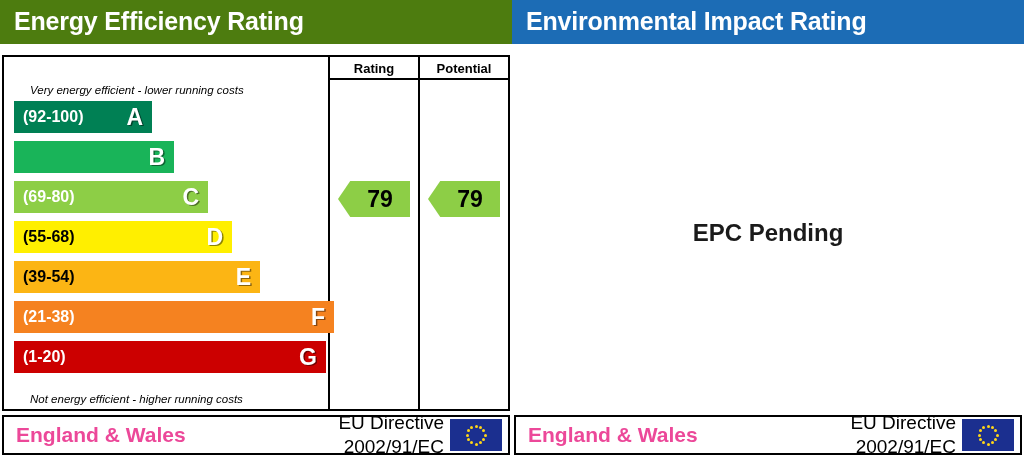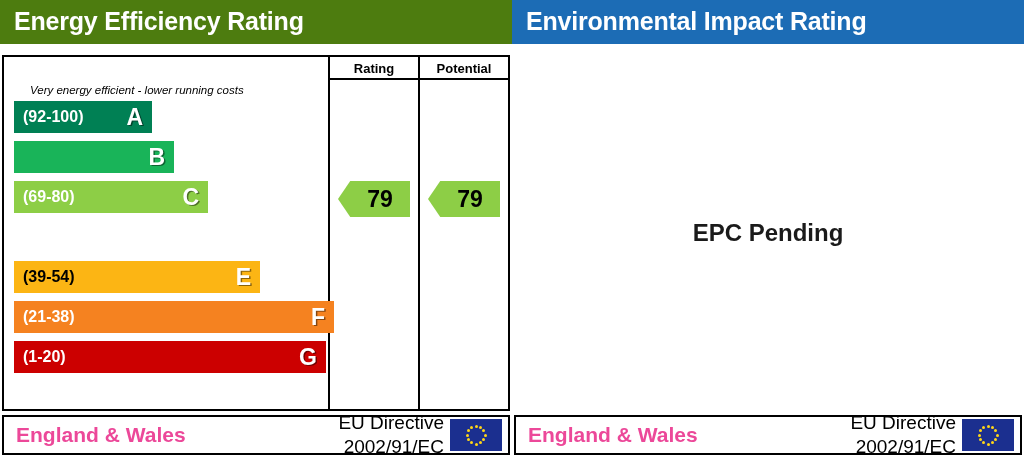--- a/index.html
+++ b/index.html
@@ -253,6 +253,10 @@
         <span class="band-letter lt-white">C</span>
       </div>
 
+      <div class="band" id="band-3" style="top: 164px; width: 218px; background: rgb(255, 239, 0);">
+        <span class="band-range" style="color: rgb(0, 0, 0);">(55-68)</span>
+        <span class="band-letter lt-white">D</span>
+      </div>
 
       <div class="band" id="band-4" style="top: 204px; width: 246px; background: rgb(252, 181, 20);">
         <span class="band-range" style="color: rgb(0, 0, 0);">(39-54)</span>

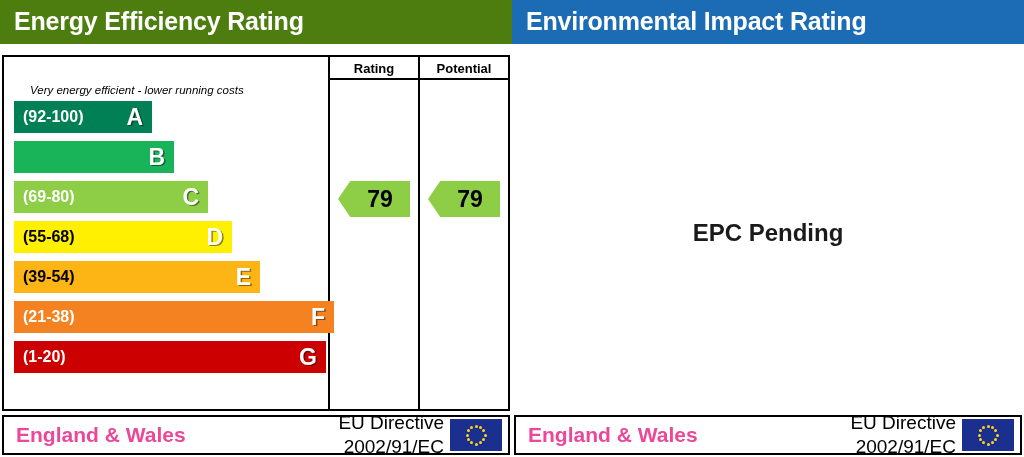--- a/index.html
+++ b/index.html
@@ -237,6 +237,7 @@
       <div class="col-head col-head-potential">Potential</div>
 
       <div class="caption caption-top">Very energy efficient - lower running costs</div>
+      <div class="caption caption-bottom">Not energy efficient - higher running costs</div>
 
       <div class="band" id="band-0" style="top: 44px; width: 138px; background: rgb(0, 128, 84);">
         <span class="band-range" style="color: rgb(255, 255, 255);">(92-100)</span>

